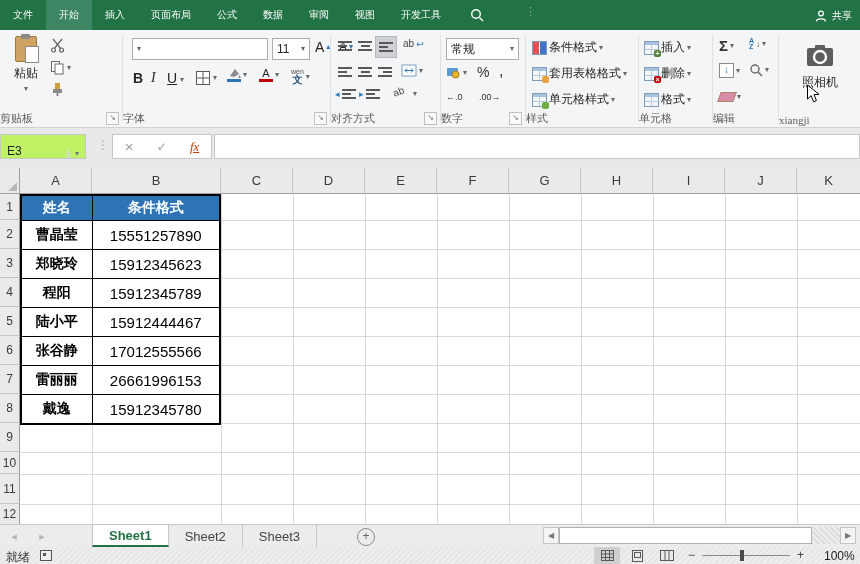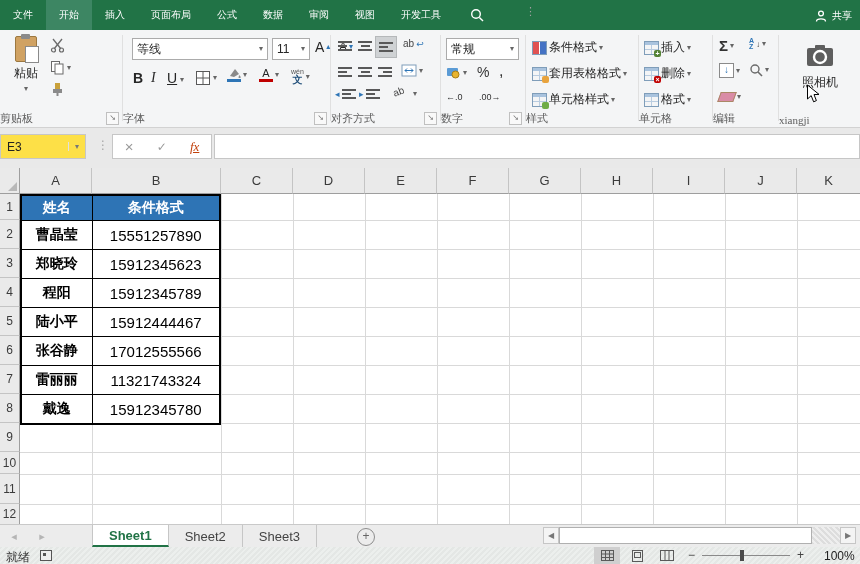--- a/index.html
+++ b/index.html
@@ -196,7 +196,6 @@
 
     <div class="rgroup" style="left:123px;width:207px">
       <div class="selbox" style="left:9px;top:8px;width:136px">
-        <span class="lbl">等线</span>
         <span class="caret">▾</span>
       </div>
       <div class="selbox" style="left:149px;top:8px;width:38px">

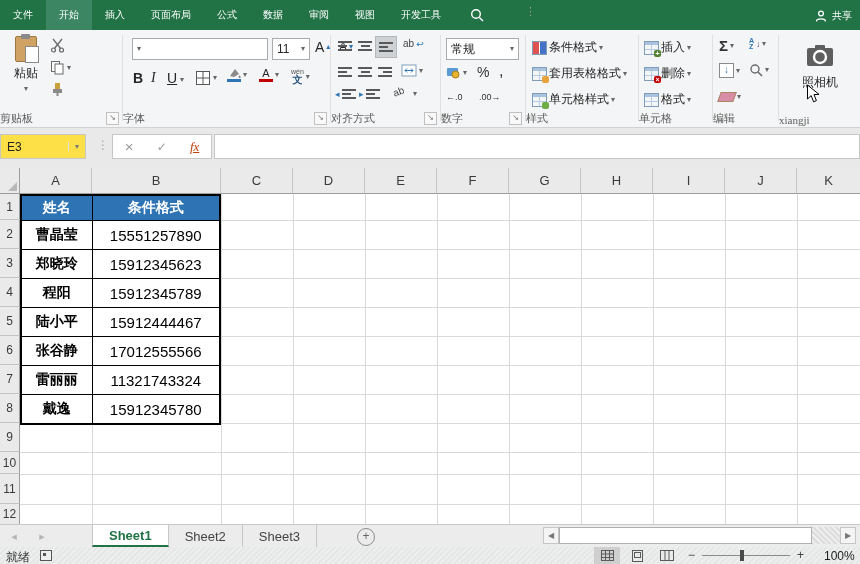--- a/index.html
+++ b/index.html
@@ -58,8 +58,8 @@
               align-items:center;padding-top:8px;box-sizing:border-box;gap:6px;}
   
   .fstrip{position:absolute;left:0;top:128px;width:860px;height:40px;background:#E9E9E9;}
-  .namebox{position:absolute;left:0;top:6px;width:86px;height:25px;background:#fde047;border:1px solid #C6C6C6;
-           box-sizing:border-box;display:flex;align-items:center;font-size:12px;color:#222;}
+  .namebox{position:absolute;left:0;top:6px;width:86px;height:25px;background:#bef264;border:1px solid #C6C6C6;
+           box-sizing:border-box;display:flex;align-items:flex-end;font-size:12px;color:#222;}
   .namebox .nb{flex:1;padding-left:6px;}
   .namebox .nbc{width:16px;text-align:center;border-left:1px solid #E0E0E0;color:#777;font-size:8px;}
   .fdots{position:absolute;left:97px;top:10px;color:#A8A8A8;font-size:12px;letter-spacing:0;}

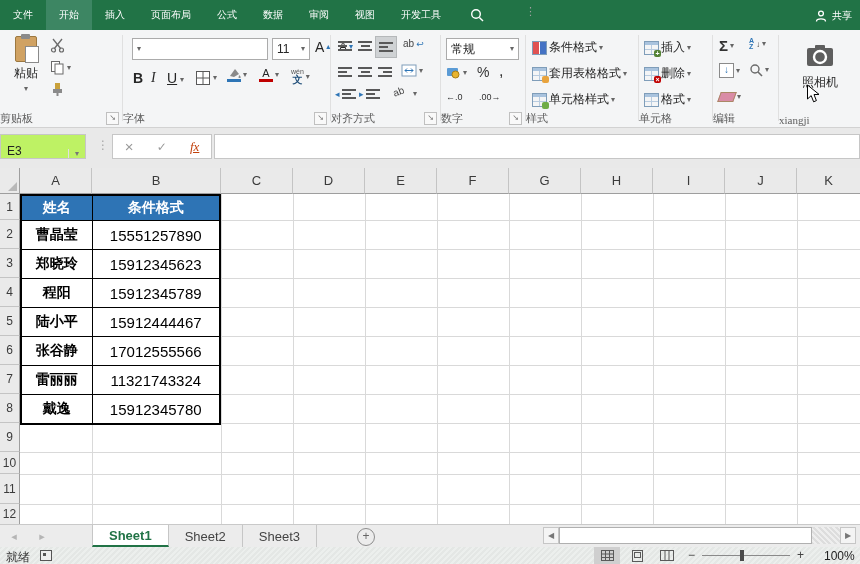--- a/index.html
+++ b/index.html
@@ -562,7 +562,7 @@
     </tr>
     <tr class="dr">
       <td class="name">雷丽丽</td>
-      <td class="phone">11321743324</td>
+      <td class="phone">26661996153</td>
     </tr>
     <tr class="dr">
       <td class="name">戴逸</td>

